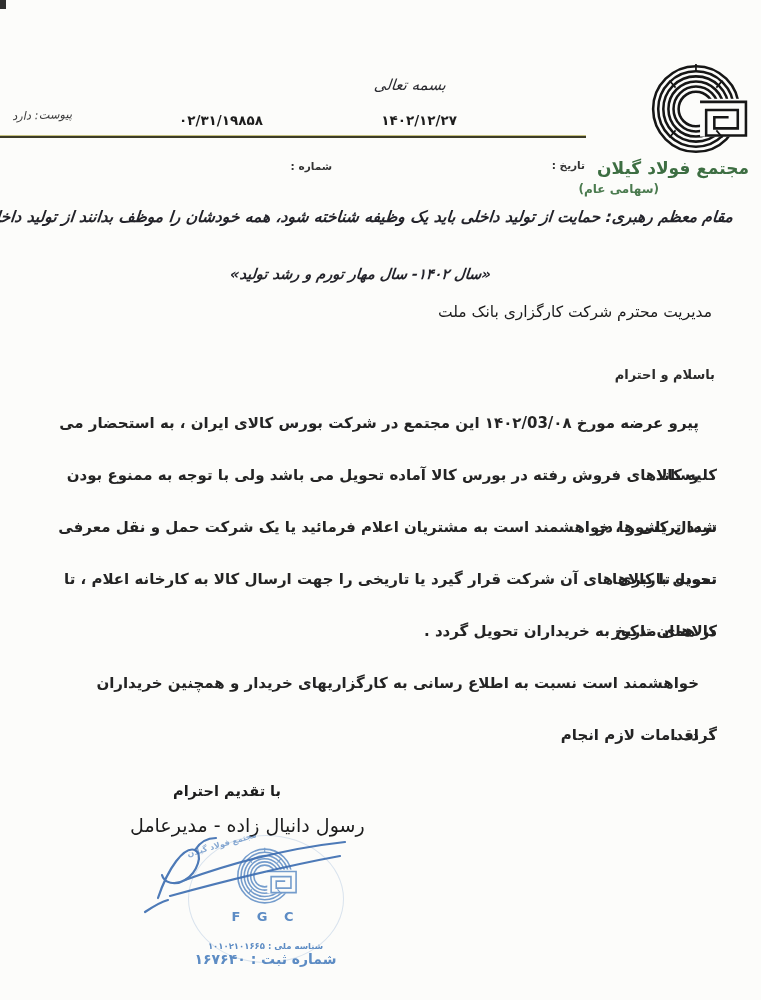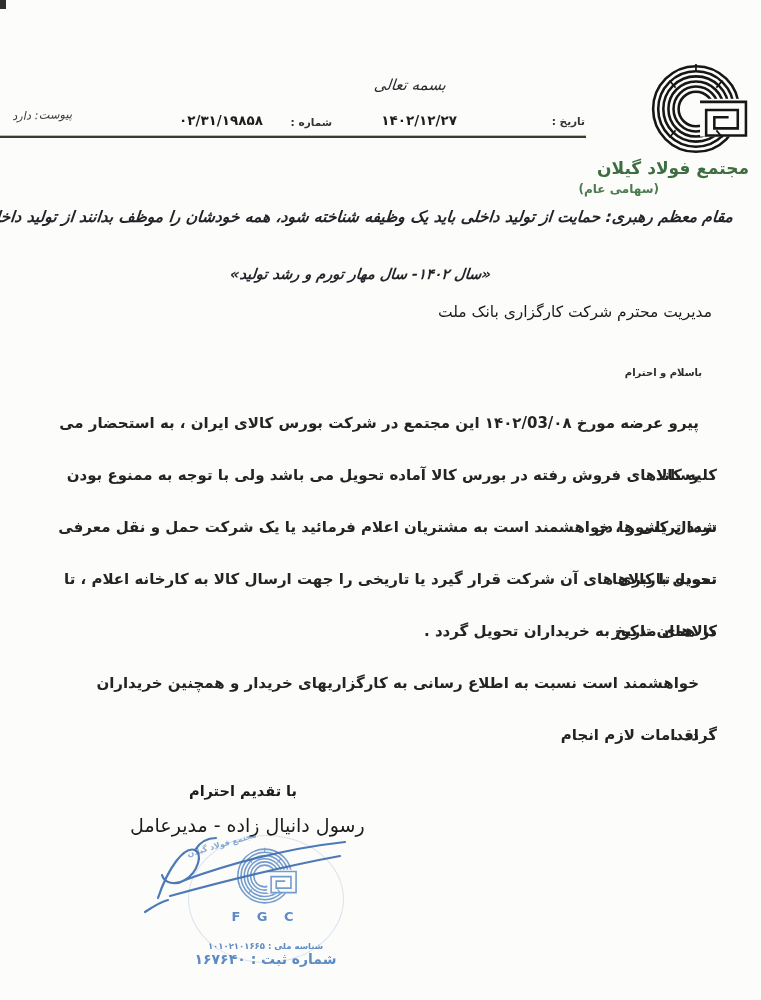--- a/index.html
+++ b/index.html
@@ -18,7 +18,7 @@
     font-weight:bold;font-size:17px;color:#3d6e42;letter-spacing:-.5px;}
   .brand-sub{position:absolute;top:182px;right:102px;font-size:12px;font-weight:bold;color:#4a7a4e;}
 
-  .fld-label{position:absolute;font-size:10.5px;font-weight:600;color:#333;}
+  .fld-label{position:absolute;font-size:10.5px;font-weight:600;color:#333;margin-top:44px;}
   .date-label{top:115px;right:176px;}
   .num-label{top:116px;right:429px;}
   .fld-value{position:absolute;font-weight:bold;font-size:13.5px;color:#1d1d1d;letter-spacing:1px;}

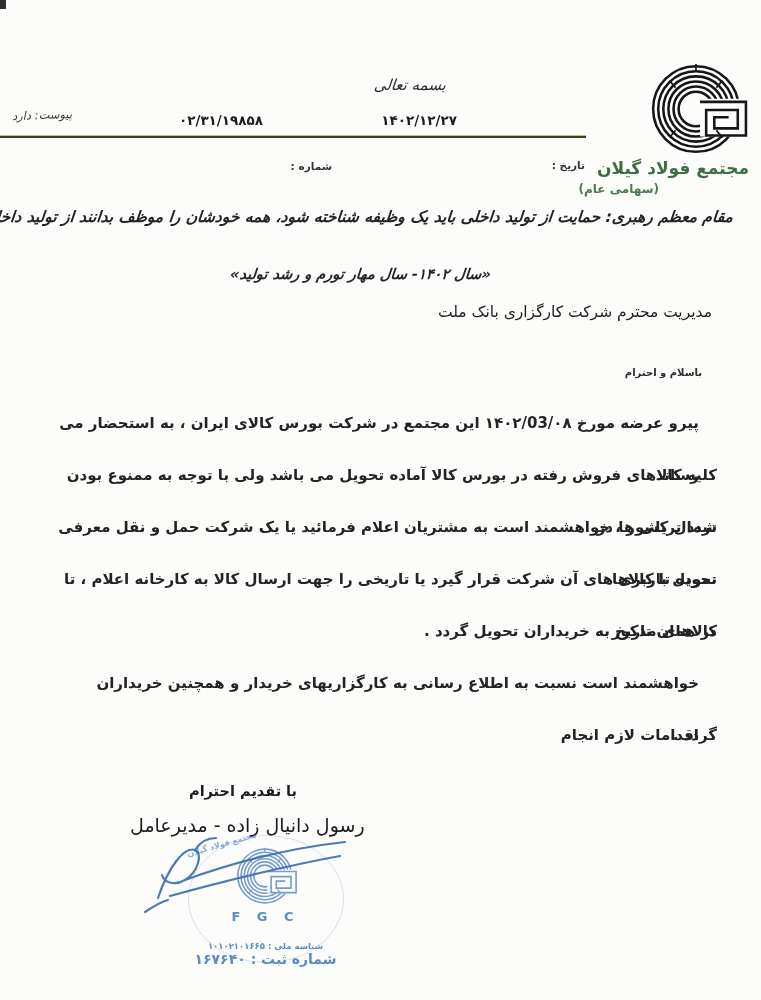--- a/index.html
+++ b/index.html
@@ -37,7 +37,7 @@
 
   
   .recipient{position:absolute;top:303px;right:49px;font-weight:normal;font-size:15.5px;color:#1c1c1c;}
-  .salutation{position:absolute;top:367px;right:59px;font-size:10px;font-weight:600;color:#2b2b2b;}
+  .salutation{position:absolute;top:367px;right:46px;font-size:13px;font-weight:600;color:#2b2b2b;}
   .body{position:absolute;top:397px;right:44px;left:36px;font-size:15px;font-weight:600;color:#242424;}
   .body .line{height:52px;line-height:52px;text-align:right;}
   .body .indent{padding-right:18px;}

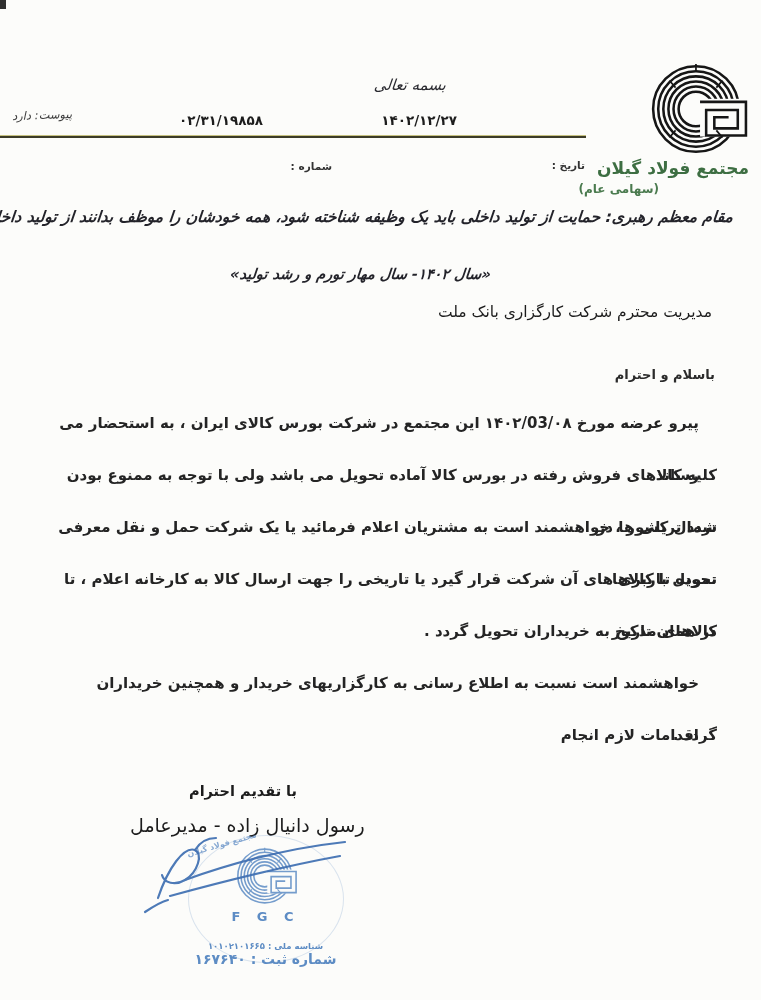--- a/index.html
+++ b/index.html
@@ -41,7 +41,7 @@
   .body{position:absolute;top:397px;right:44px;left:36px;font-size:15px;font-weight:600;color:#242424;}
   .body .line{height:52px;line-height:52px;text-align:right;}
   .body .indent{padding-right:18px;}
-  .closing1{position:absolute;top:783px;left:173px;font-weight:bold;font-size:14.5px;color:#1c1c1c;margin-left:16px;}
+  .closing1{position:absolute;top:783px;left:173px;font-weight:bold;font-size:14.5px;color:#1c1c1c;}
   .closing2{position:absolute;top:814px;left:130px;font-weight:normal;font-size:19px;color:#1c1c1c;}
 
   

